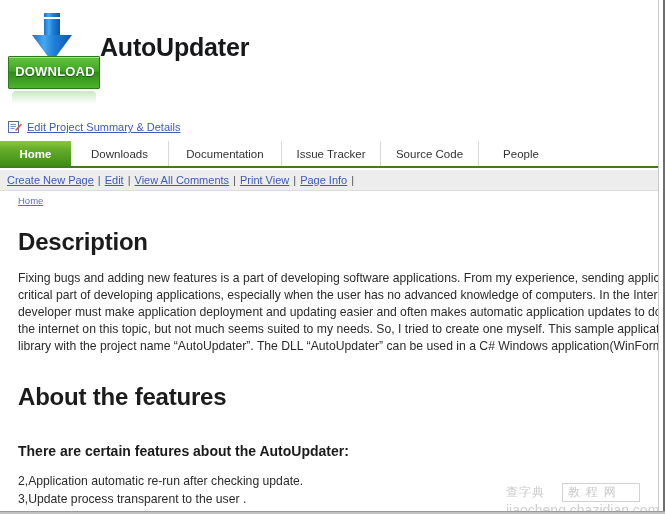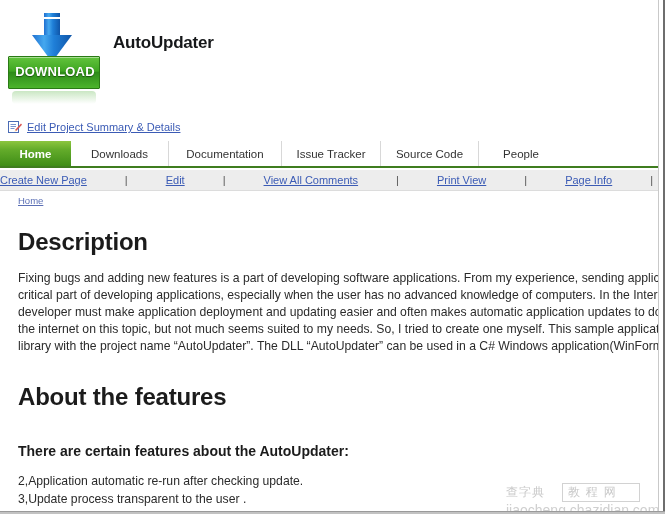--- a/index.html
+++ b/index.html
@@ -116,9 +116,9 @@
   }
   .site-title {
     position: absolute;
-    left: 113px;
+    left: 100px;
     top: 33px;
-    font-size: 17px;
+    font-size: 25px;
     font-weight: bold;
     color: #16181a;
     letter-spacing: -0.2px;

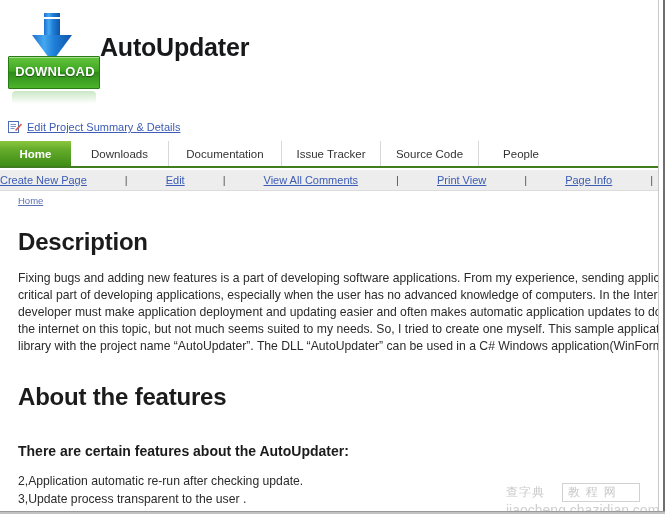--- a/index.html
+++ b/index.html
@@ -192,9 +192,8 @@
     box-sizing: border-box;
     display: flex;
     align-items: center;
-    padding-left: 0;
+    padding-left: 7px;
     font-size: 11px;
-    gap: 34px;
   }
   .actionbar a {
     color: #3b5bb5;

